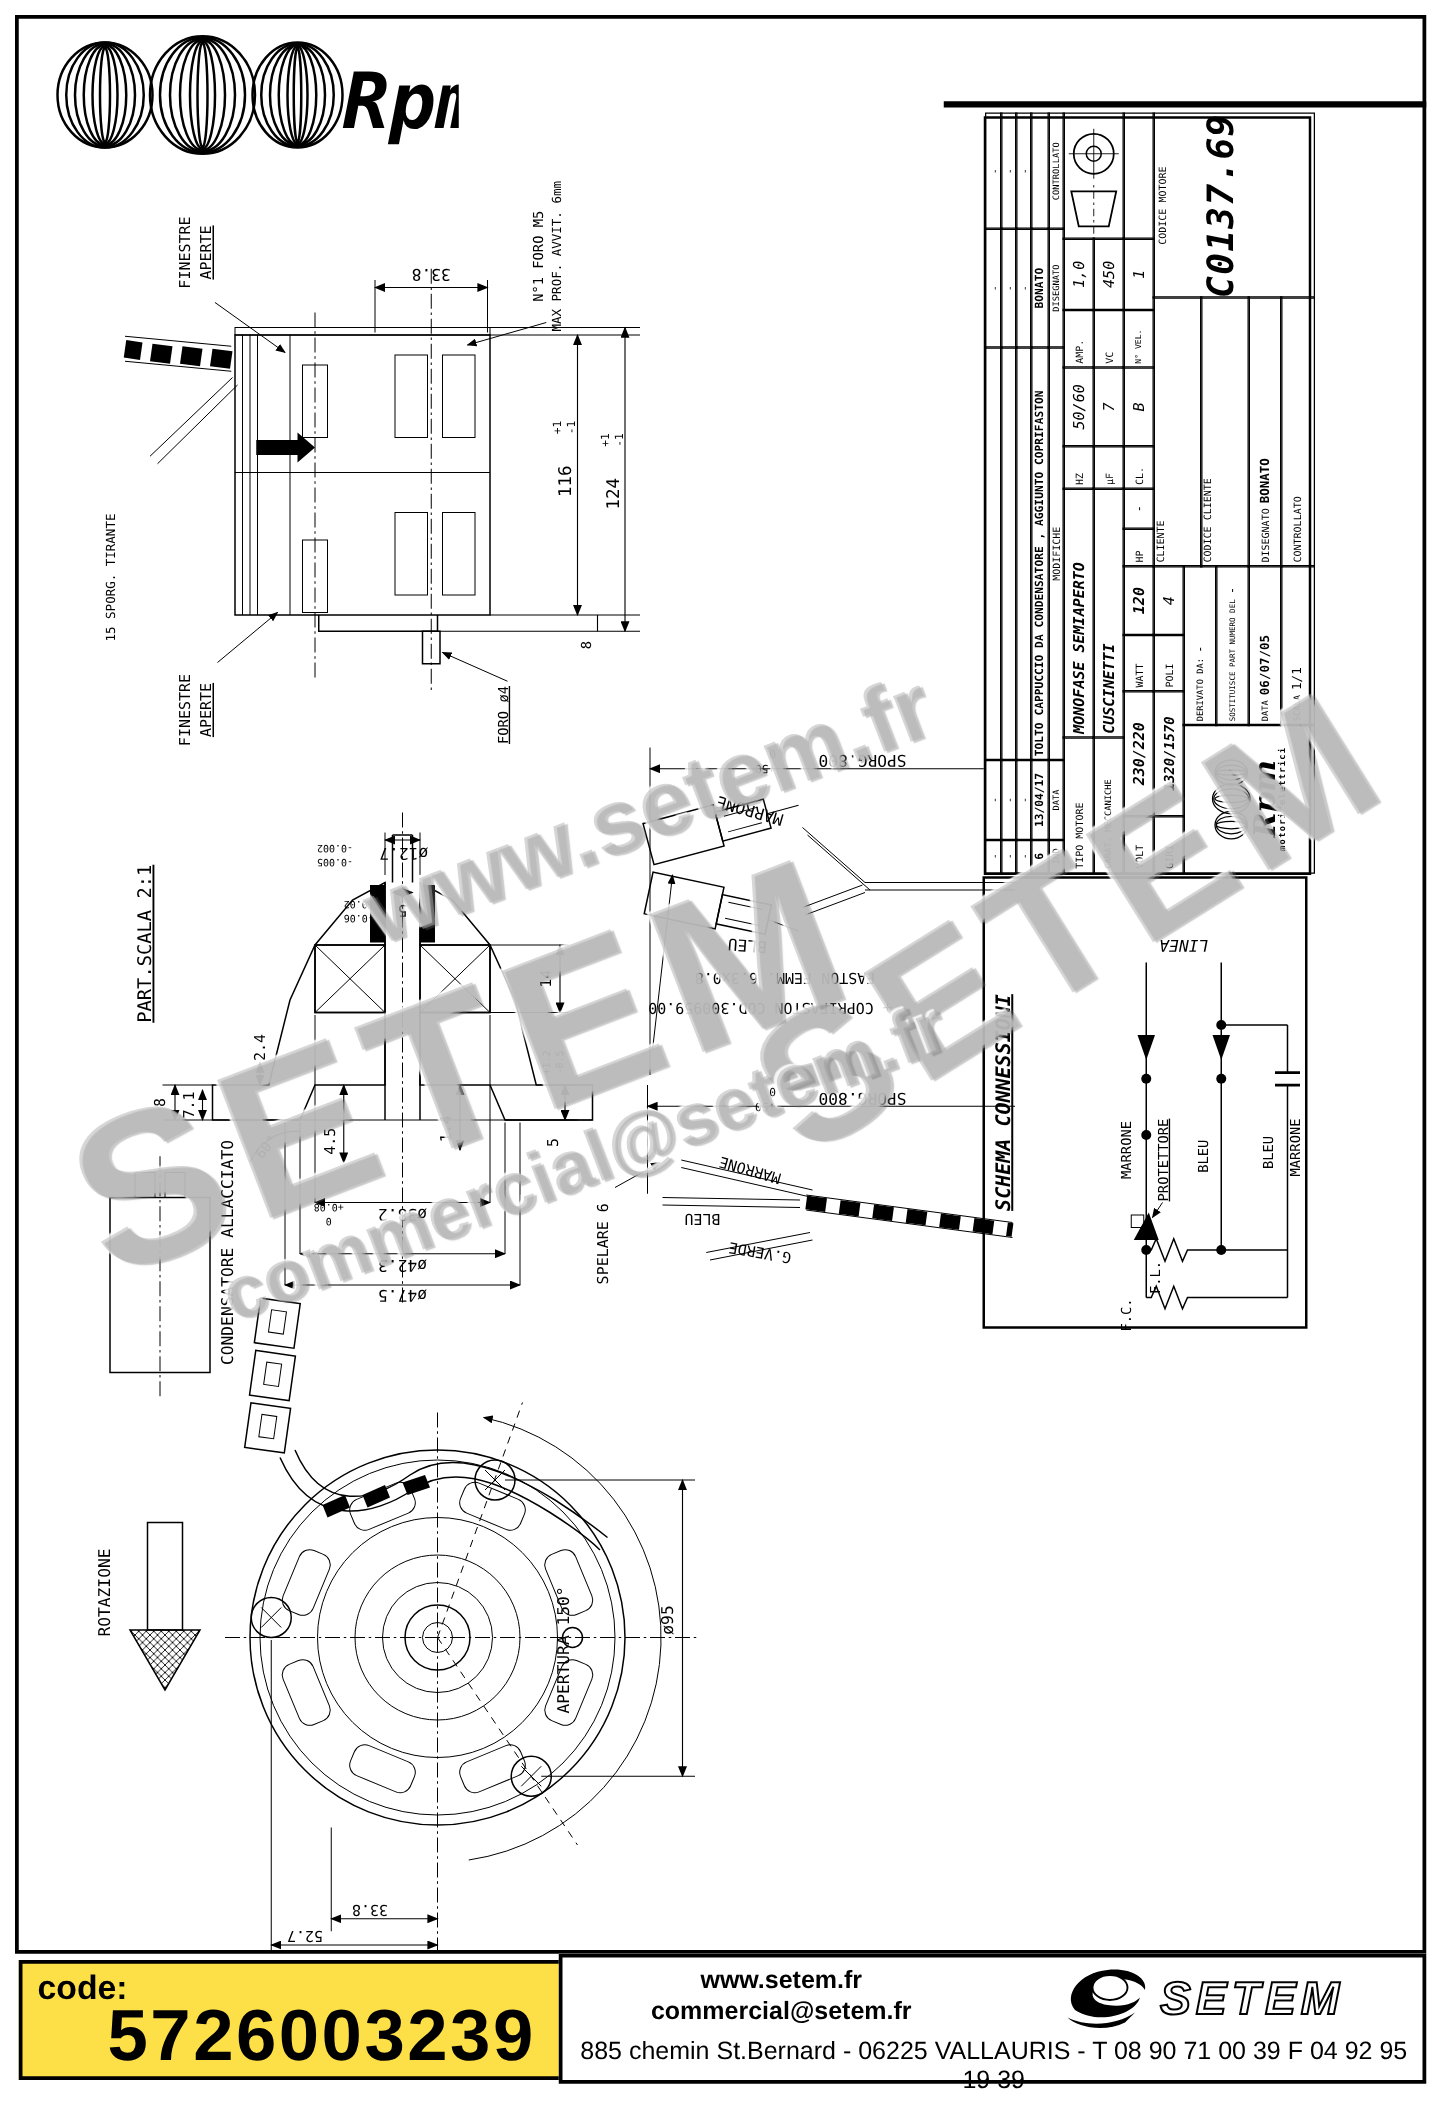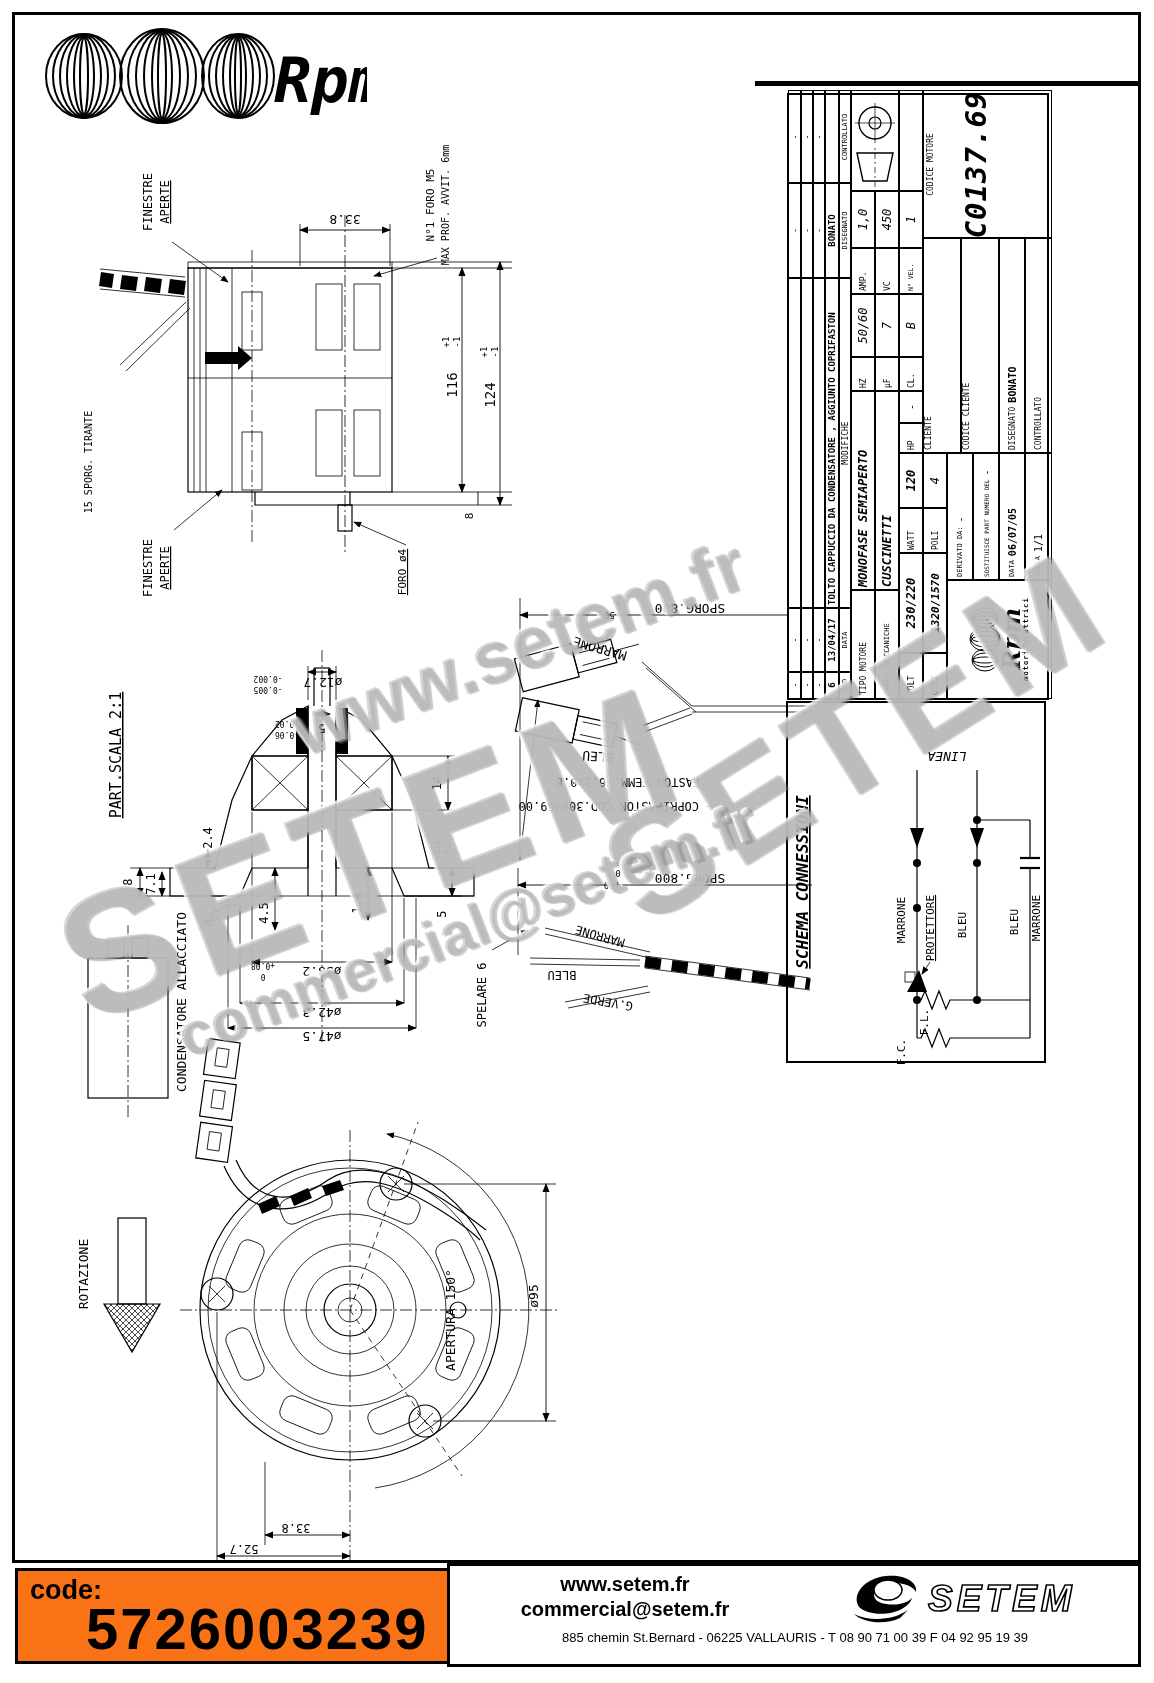--- a/index.html
+++ b/index.html
@@ -35,7 +35,7 @@
   .wm3 { left:66px;  top:870px; font-size:172px; letter-spacing:12px; transform:rotate(-21deg); transform-origin:0 50%; }
   .wm4 { left:180px; top:1005px; font-size:59px; transform:rotate(-21deg); transform-origin:0 50%; }
   
-  .code-box { position:absolute; left:15px; top:1568px; width:470px; height:96px; border:3px solid #000; z-index:6; background:#f97316; }
+  .code-box { position:absolute; left:15px; top:1568px; width:470px; height:96px; border:3px solid #000; z-index:6; background:#fde047; }
   .code-box .cl { position:absolute; left:12px; top:4px; font-size:27px; font-weight:bold; }
   .code-box .cv { position:absolute; left:68px; top:24px; font-size:58px; font-weight:bold; letter-spacing:2px;text-align:center; }
   .foot-right { position:absolute; left:447px; top:1563px; width:694px; height:104px; border:3px solid #000; z-index:6; background:#fff; }

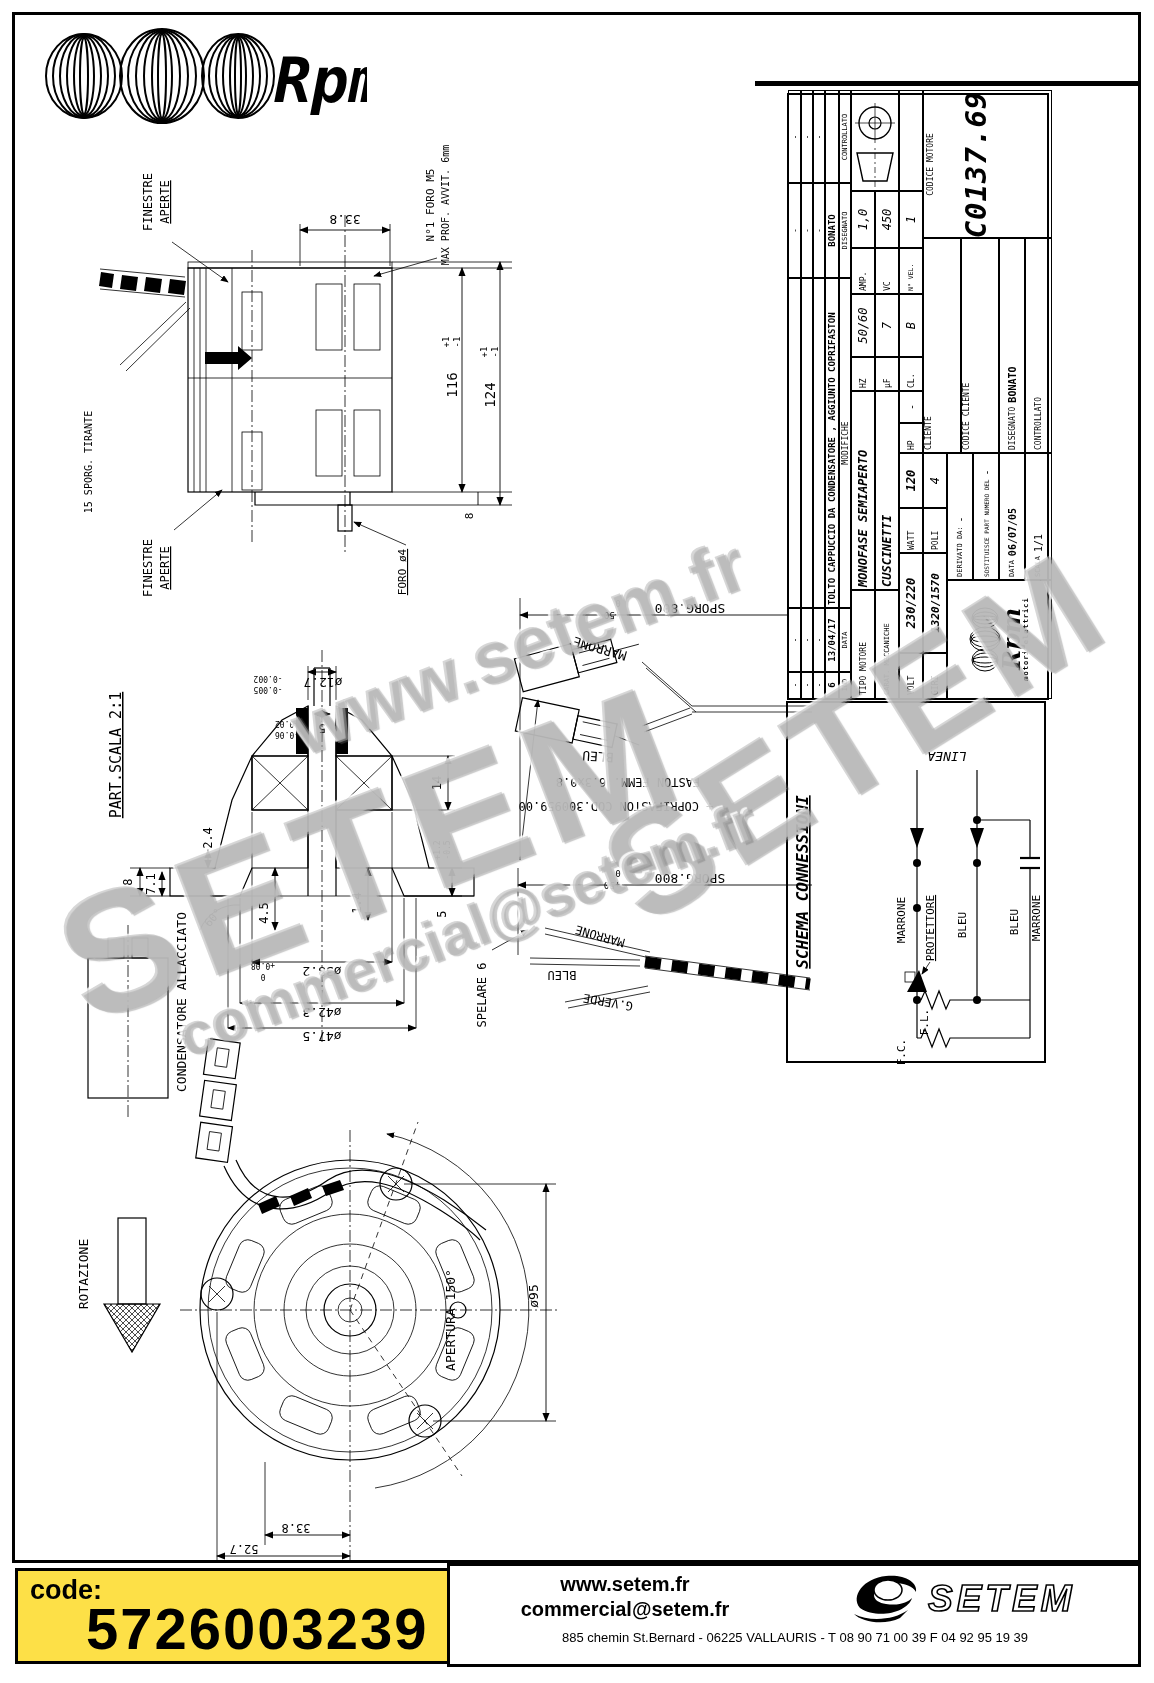--- a/index.html
+++ b/index.html
@@ -40,7 +40,7 @@
   .code-box .cv { position:absolute; left:68px; top:24px; font-size:58px; font-weight:bold; letter-spacing:2px;text-align:center; }
   .foot-right { position:absolute; left:447px; top:1563px; width:694px; height:104px; border:3px solid #000; z-index:6; background:#fff; }
   .foot-web { position:absolute; left:10px; top:6px; width:330px; text-align:center; font-size:20px; font-weight:bold; line-height:25px; }
-  .foot-addr { position:absolute; left:10px; top:64px; width:670px; text-align:center; font-size:13px; }
+  .foot-addr { position:absolute; left:10px; top:64px; width:670px; text-align:center; font-size:20px; }
   .setem-logo-txt { position:absolute; left:478px; top:12px; font-size:37px; font-weight:bold; font-style:italic; letter-spacing:4px; color:#fff; -webkit-text-stroke:1.6px #000; text-shadow:none; }
   svg.main { position:absolute; left:0; top:0; z-index:1; }
   svg text { font-family:"DejaVu Sans Mono", monospace; fill:#000; }

